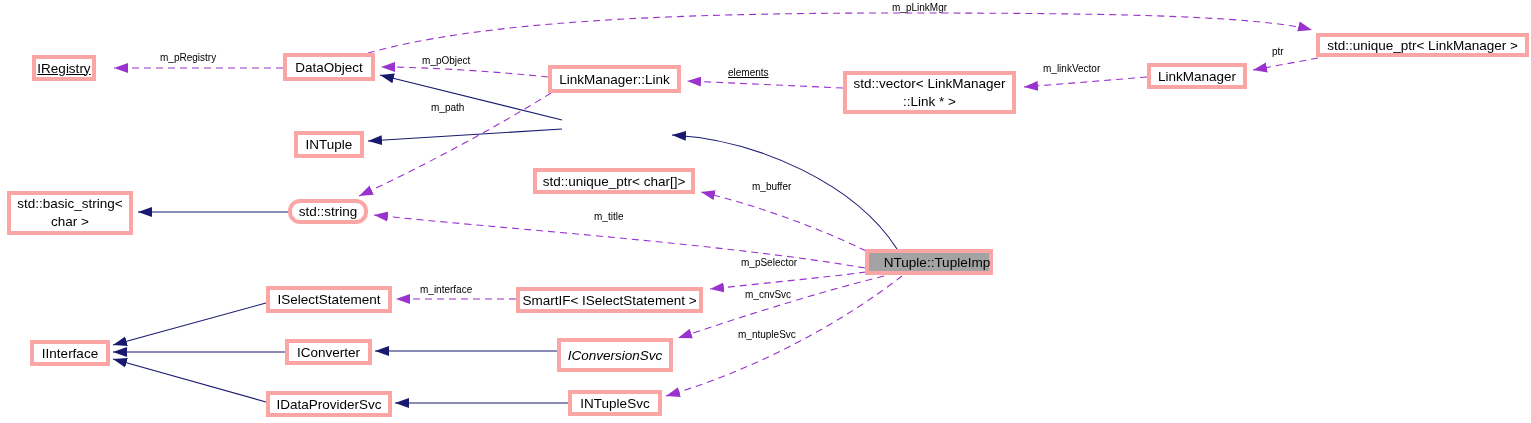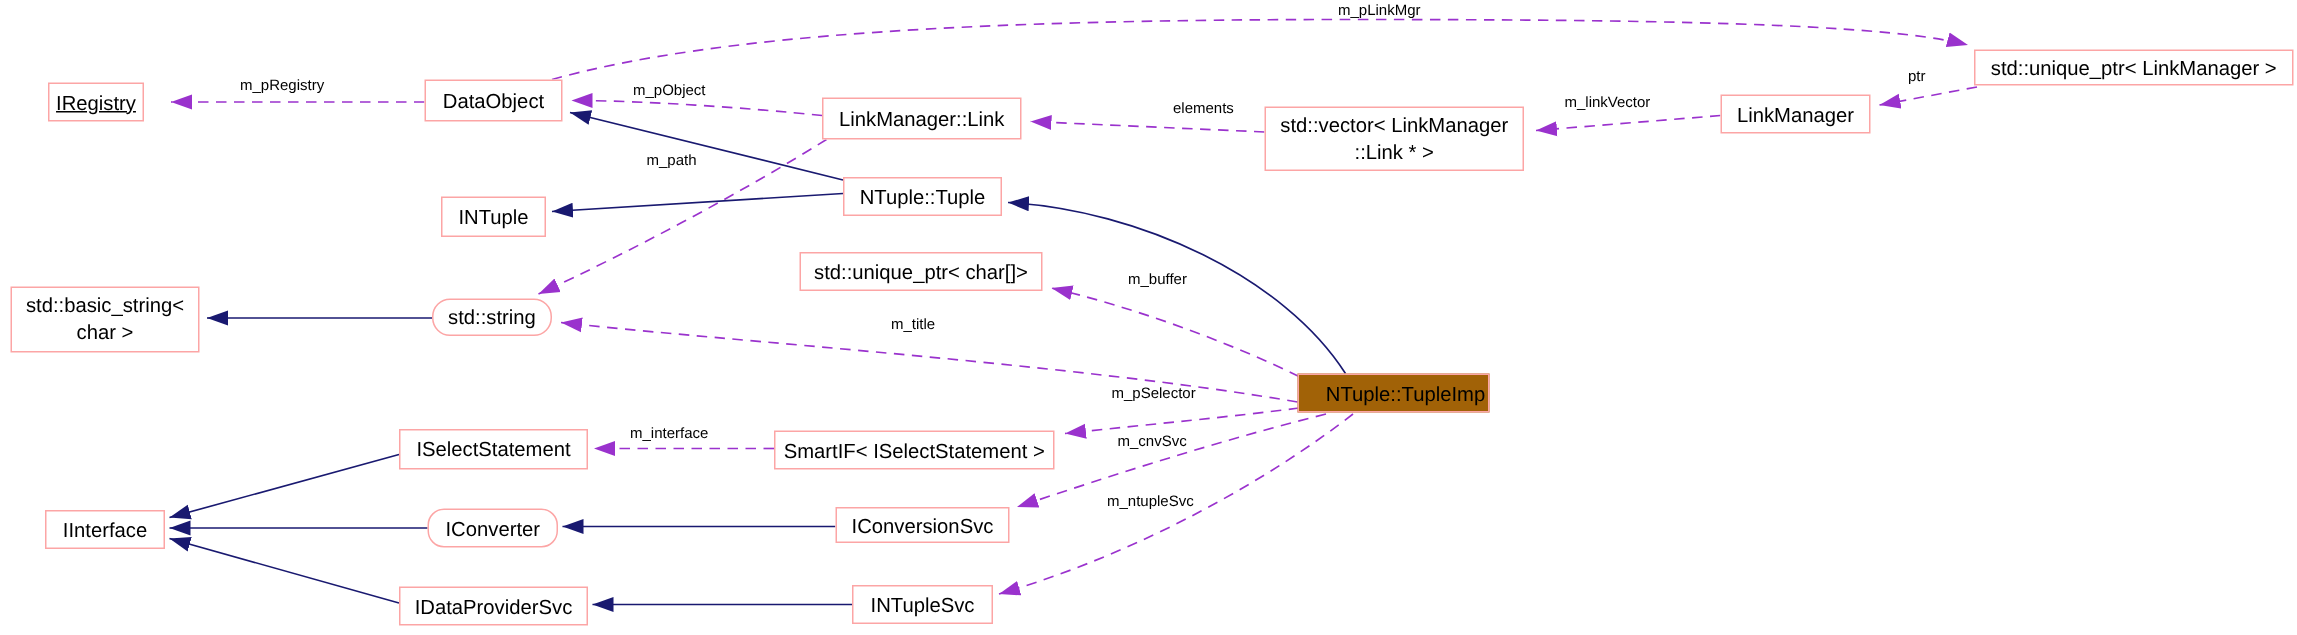--- a/index.html
+++ b/index.html
@@ -12,7 +12,7 @@
   .edge-inherit { fill:none; stroke:#191970; stroke-width:1.1; }
   .node {
     position:absolute; box-sizing:border-box;
-    border:1px solid #fca5a5; background:#ffffff; color:#000000;
+    border:4px solid #fca5a5; background:#ffffff; color:#000000;
     display:flex; align-items:center; justify-content:center;
     font-size:13.5px; white-space:nowrap; text-align:center; z-index:2;
   }

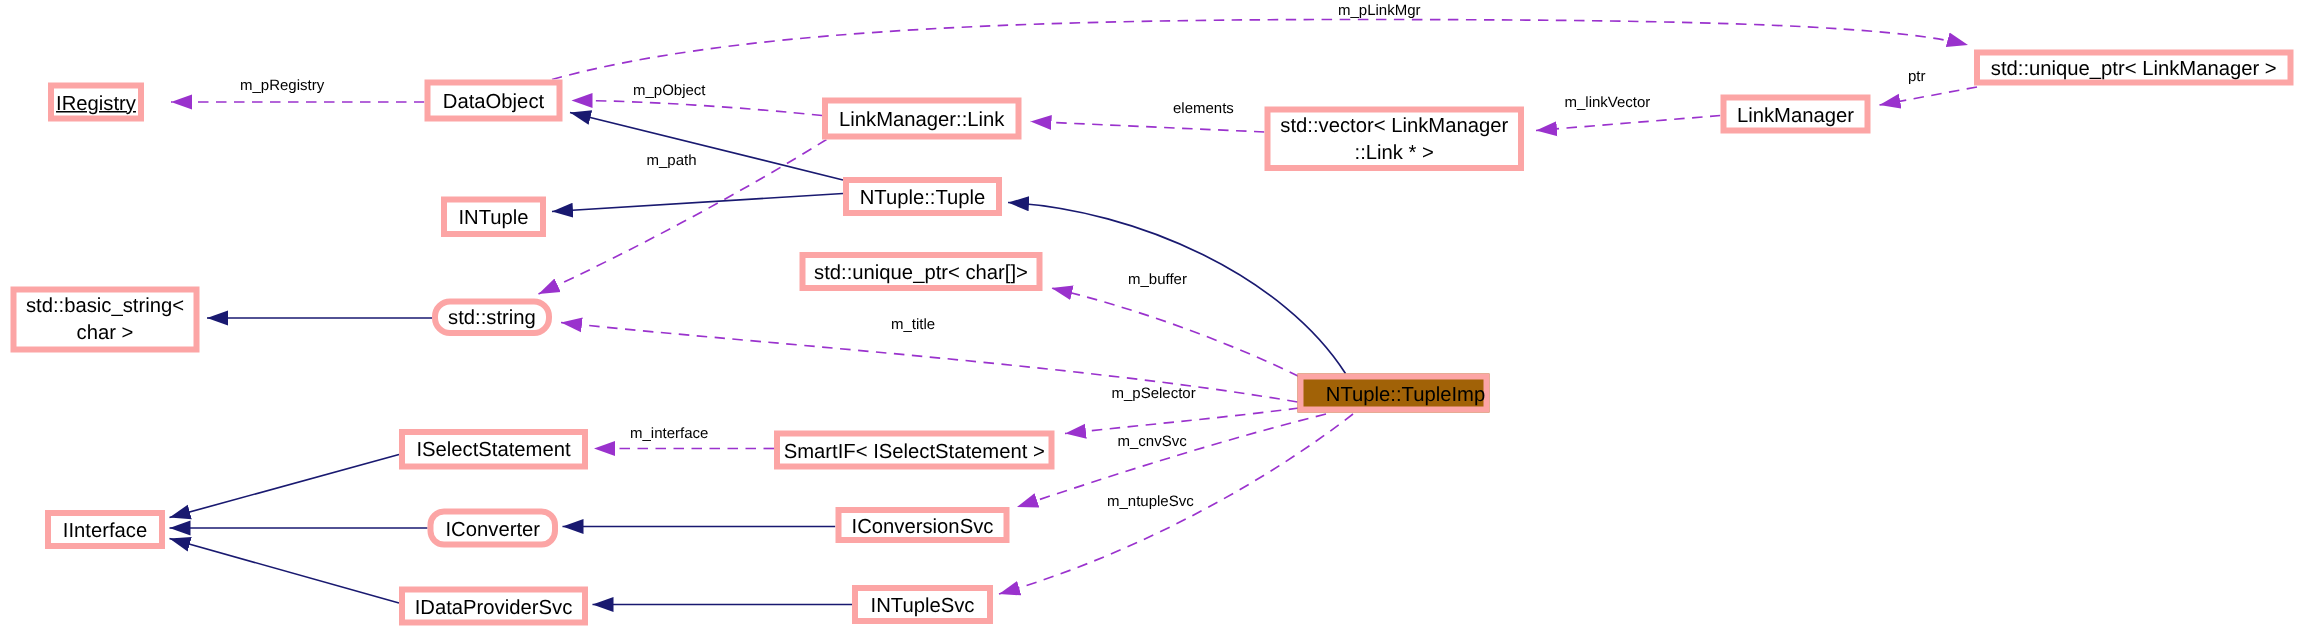--- a/index.html
+++ b/index.html
@@ -92,7 +92,7 @@
   <div class="edge-label" style="left:892px;top:2px;">m_pLinkMgr</div>
   <div class="edge-label" style="left:160px;top:52px;">m_pRegistry</div>
   <div class="edge-label" style="left:422px;top:55px;">m_pObject</div>
-  <div class="edge-label" style="left:782px;top:67px;">elements</div>
+  <div class="edge-label" style="left:728px;top:67px;text-decoration:underline;">elements</div>
   <div class="edge-label" style="left:1043px;top:63px;">m_linkVector</div>
   <div class="edge-label" style="left:1272px;top:46px;">ptr</div>
   <div class="edge-label" style="left:431px;top:102px;">m_path</div>

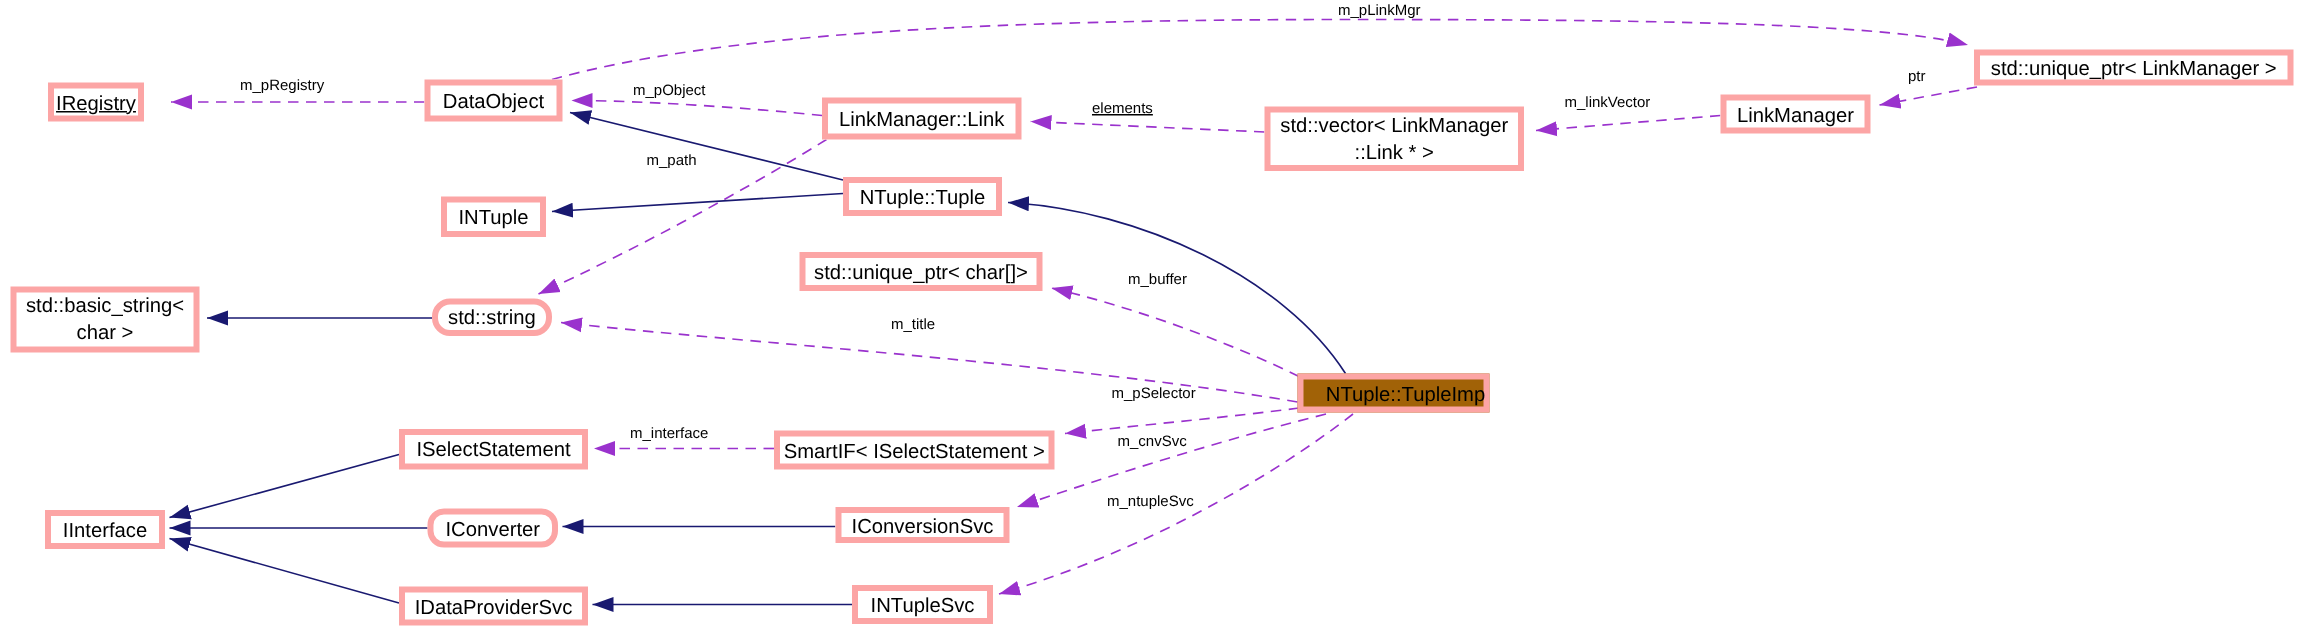--- a/index.html
+++ b/index.html
@@ -73,7 +73,6 @@
   <div class="node" style="left:1147px;top:63px;width:100px;height:26px;">LinkManager</div>
   <div class="node" style="left:1316px;top:33px;width:213px;height:24px;">std::unique_ptr&lt; LinkManager &gt;</div>
   <div class="node" style="left:294px;top:131px;width:70px;height:27px;">INTuple</div>
-  <div class="node" style="left:562px;top:118px;width:106px;height:26px;">NTuple::Tuple</div>
   <div class="node" style="left:533px;top:168px;width:162px;height:26px;">std::unique_ptr&lt; char[]&gt;</div>
   <div class="node multiline" style="left:7px;top:191px;width:126px;height:44px;text-align:center;">
     <span>std::basic_string&lt;</span>

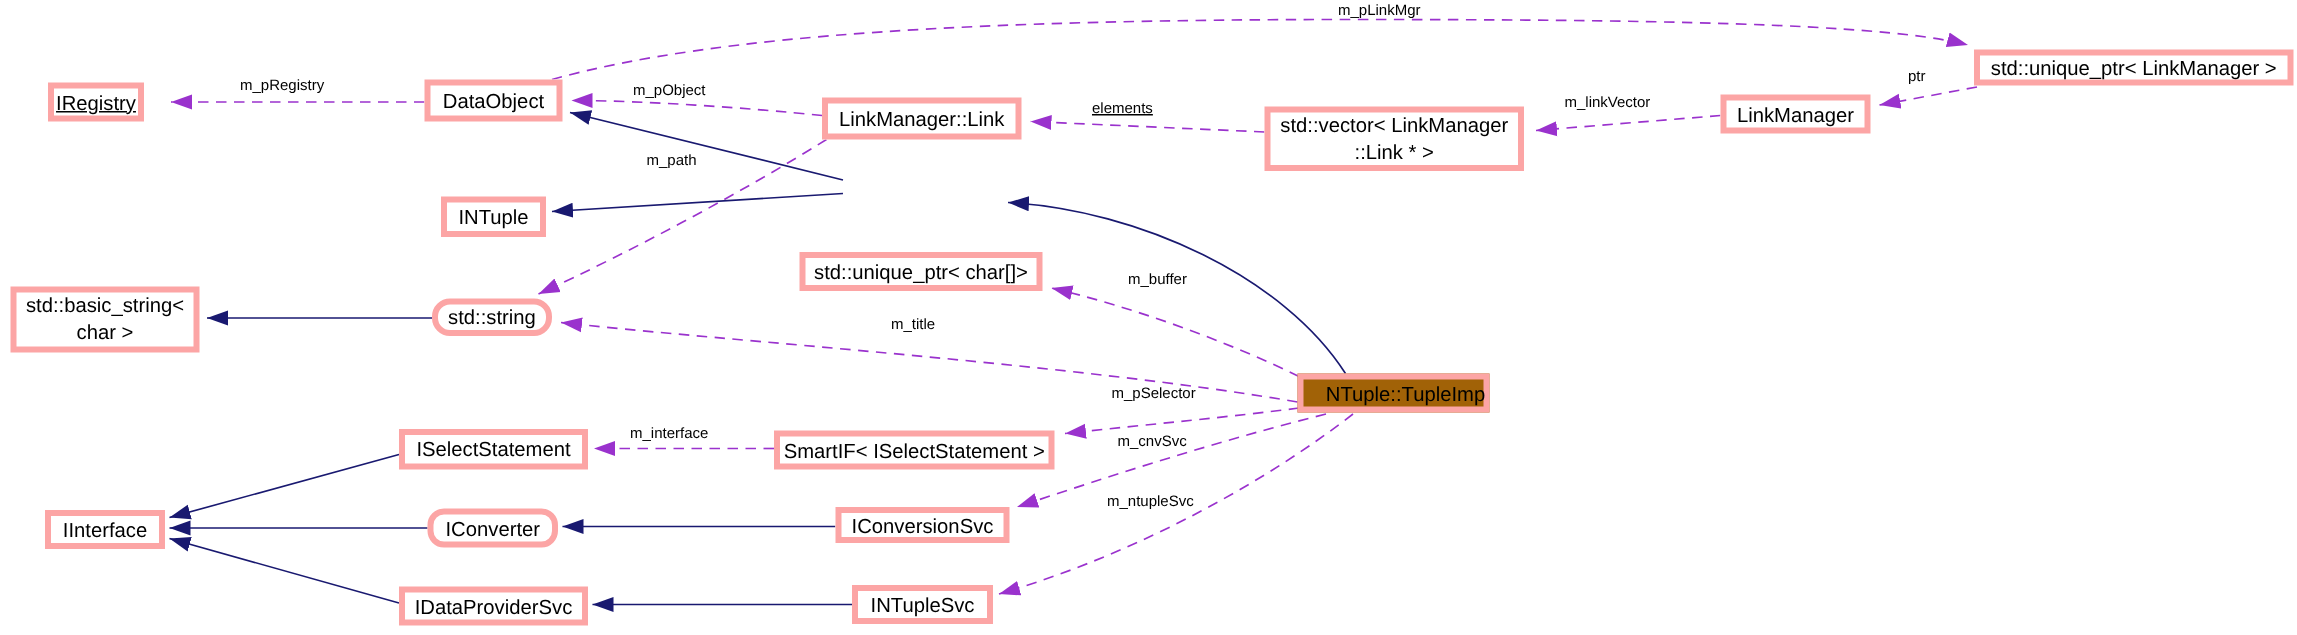--- a/index.html
+++ b/index.html
@@ -17,7 +17,7 @@
     font-size:13.5px; white-space:nowrap; text-align:center; z-index:2;
   }
   .node.multiline { flex-direction:column; line-height:18px; }
-  .node.highlight { background:#a16207;padding-left:16px; }
+  .node.highlight { background:#a3a3a3;padding-left:16px; }
   .edge-label {
     position:absolute; font-size:10px; color:#000000;
     white-space:nowrap; z-index:1;

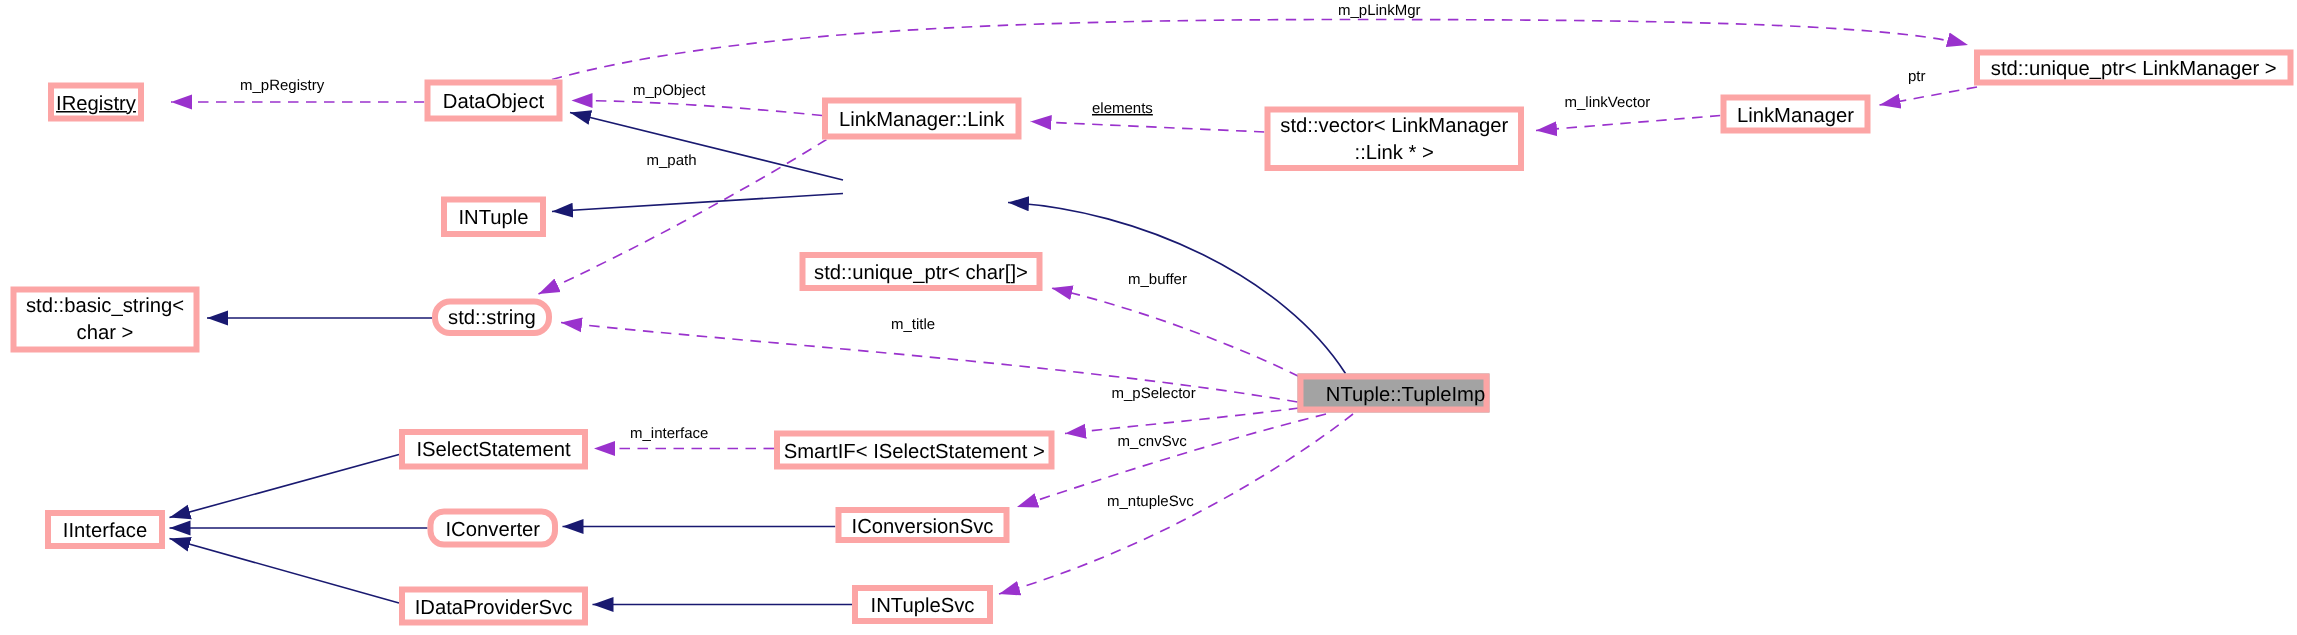--- a/index.html
+++ b/index.html
@@ -83,7 +83,7 @@
   <div class="node" style="left:266px;top:286px;width:126px;height:27px;">ISelectStatement</div>
   <div class="node" style="left:516px;top:287px;width:187px;height:26px;">SmartIF&lt; ISelectStatement &gt;</div>
   <div class="node" style="left:30px;top:340px;width:80px;height:26px;">IInterface</div>
-  <div class="node" style="left:285px;top:339px;width:87px;height:26px;border-radius:11px;">IConverter</div>
+  <div class="node" style="left:285px;top:339px;width:87px;height:26px;">IConverter</div>
   <div class="node" style="left:557px;top:338px;width:116px;height:24px;">IConversionSvc</div>
   <div class="node" style="left:266px;top:391px;width:126px;height:26px;">IDataProviderSvc</div>
   <div class="node" style="left:568px;top:390px;width:94px;height:26px;">INTupleSvc</div>

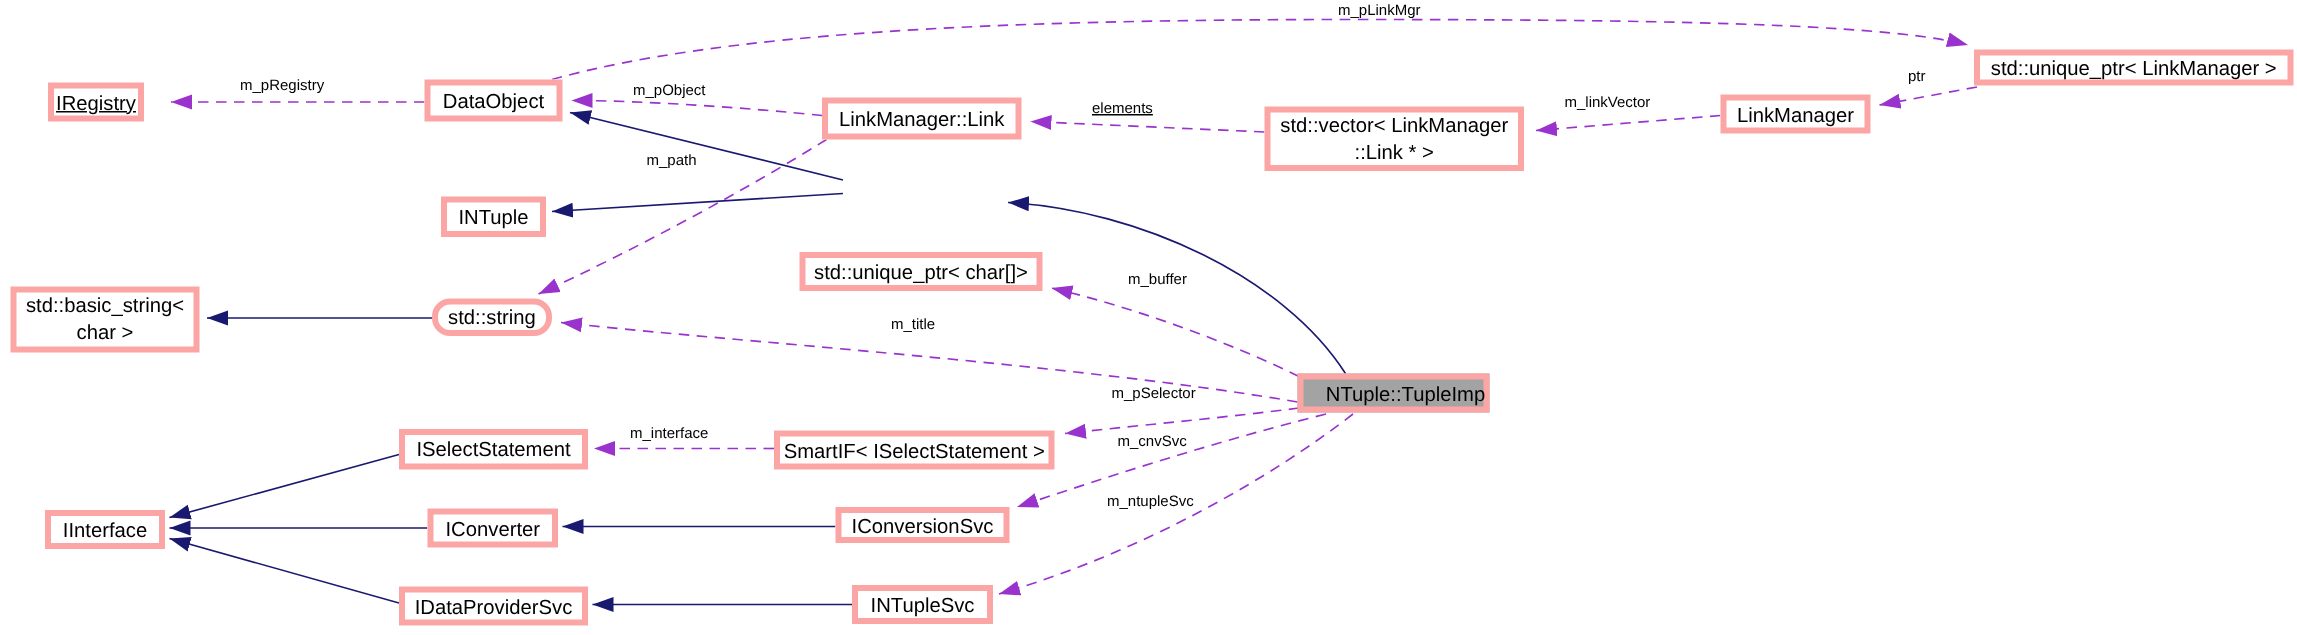--- a/index.html
+++ b/index.html
@@ -84,7 +84,7 @@
   <div class="node" style="left:516px;top:287px;width:187px;height:26px;">SmartIF&lt; ISelectStatement &gt;</div>
   <div class="node" style="left:30px;top:340px;width:80px;height:26px;">IInterface</div>
   <div class="node" style="left:285px;top:339px;width:87px;height:26px;">IConverter</div>
-  <div class="node" style="left:557px;top:338px;width:116px;height:24px;">IConversionSvc</div>
+  <div class="node" style="left:557px;top:338px;width:116px;height:34px;font-style:italic;">IConversionSvc</div>
   <div class="node" style="left:266px;top:391px;width:126px;height:26px;">IDataProviderSvc</div>
   <div class="node" style="left:568px;top:390px;width:94px;height:26px;">INTupleSvc</div>
 

